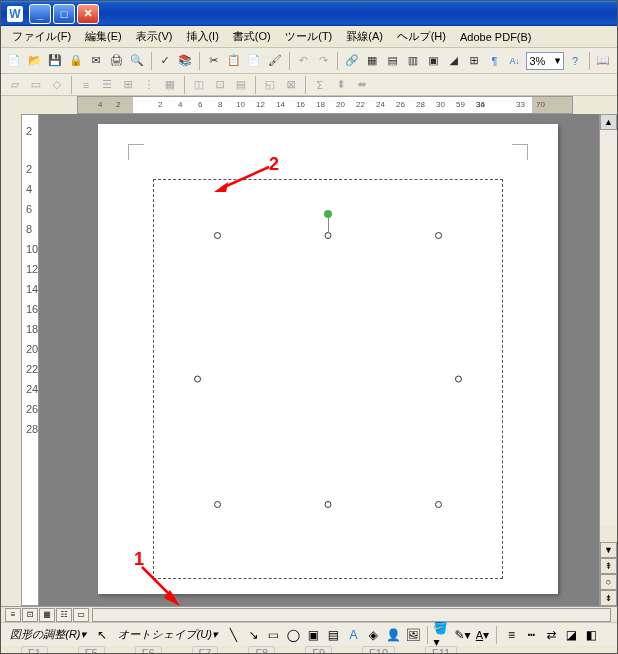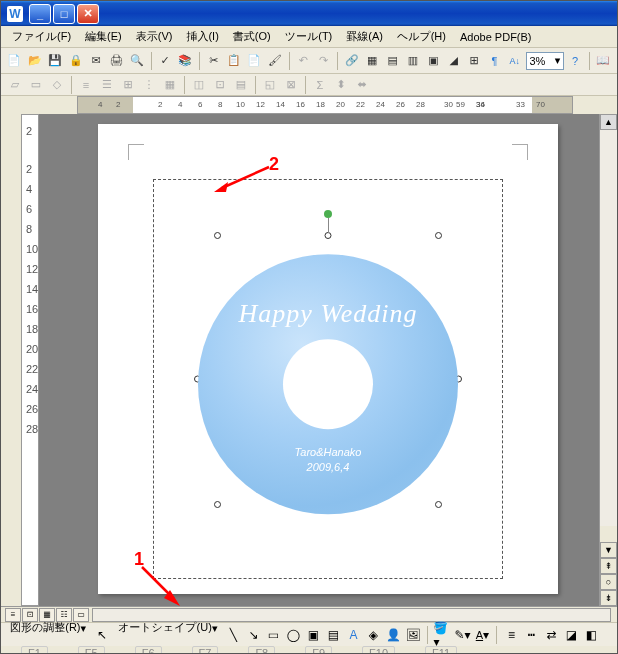--- a/index.html
+++ b/index.html
@@ -179,7 +179,7 @@
     <span class="tick" style="left:298px">24</span>
     <span class="tick" style="left:318px">26</span>
     <span class="tick" style="left:338px">28</span>
-    <span class="tick" style="left:366px">30</span>
+    <span class="tick" style="left:358px">30</span>
     <span class="tick" style="left:378px">59</span>
     <span class="tick" style="left:398px">34</span>
     <span class="tick" style="left:398px">36</span>

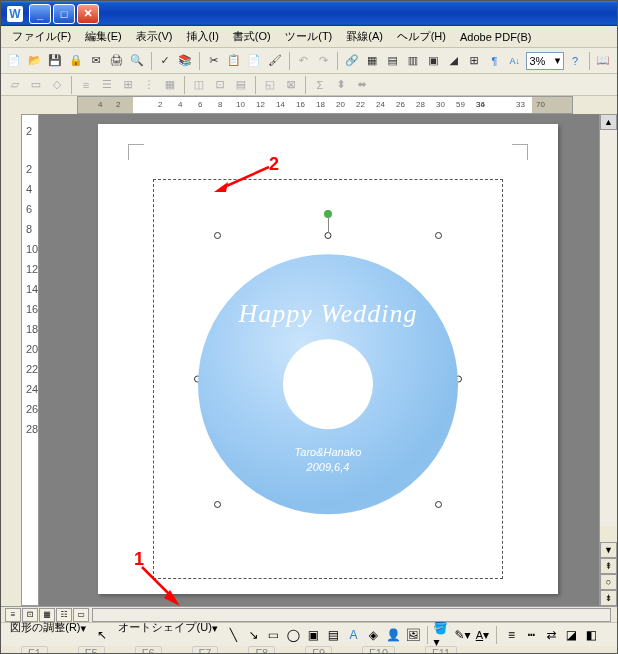--- a/index.html
+++ b/index.html
@@ -229,14 +229,6 @@
         <div class="rothandle"></div>
         <div class="rotline"></div>
 
-        <div class="disc">
-          <div class="disc-title">Happy Wedding</div>
-          <div class="disc-hole"></div>
-          <div class="disc-sub">
-            <div>Taro&amp;Hanako</div>
-            <div>2009,6,4</div>
-          </div>
-        </div>
       </div>
     </div>
 

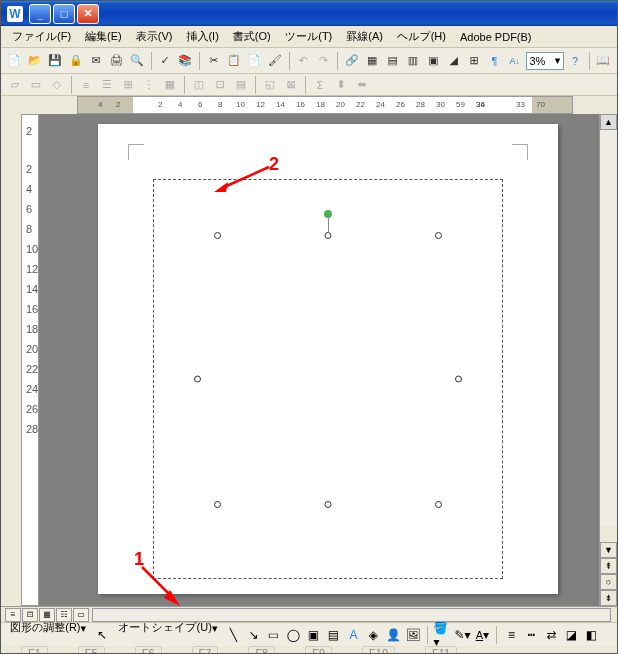--- a/index.html
+++ b/index.html
@@ -64,7 +64,7 @@
 
 
 .drawbar { height:24px; background:#efece1; border-top:1px solid #c8c4b0; display:flex; align-items:center; padding:0 4px; gap:2px;}
-.drawbtn { height:20px; padding:16px 4px; border:1px solid transparent; display:flex; align-items:flex-end; font-size:11px; border-radius:2px;}
+.drawbtn { height:20px; padding:16px 4px; border:1px solid transparent; display:flex; align-items:center; font-size:11px; border-radius:2px;font-style:italic;}
 .drawicon { width:18px; height:18px; display:flex; align-items:center; justify-content:center; font-size:12px;}
 
 

